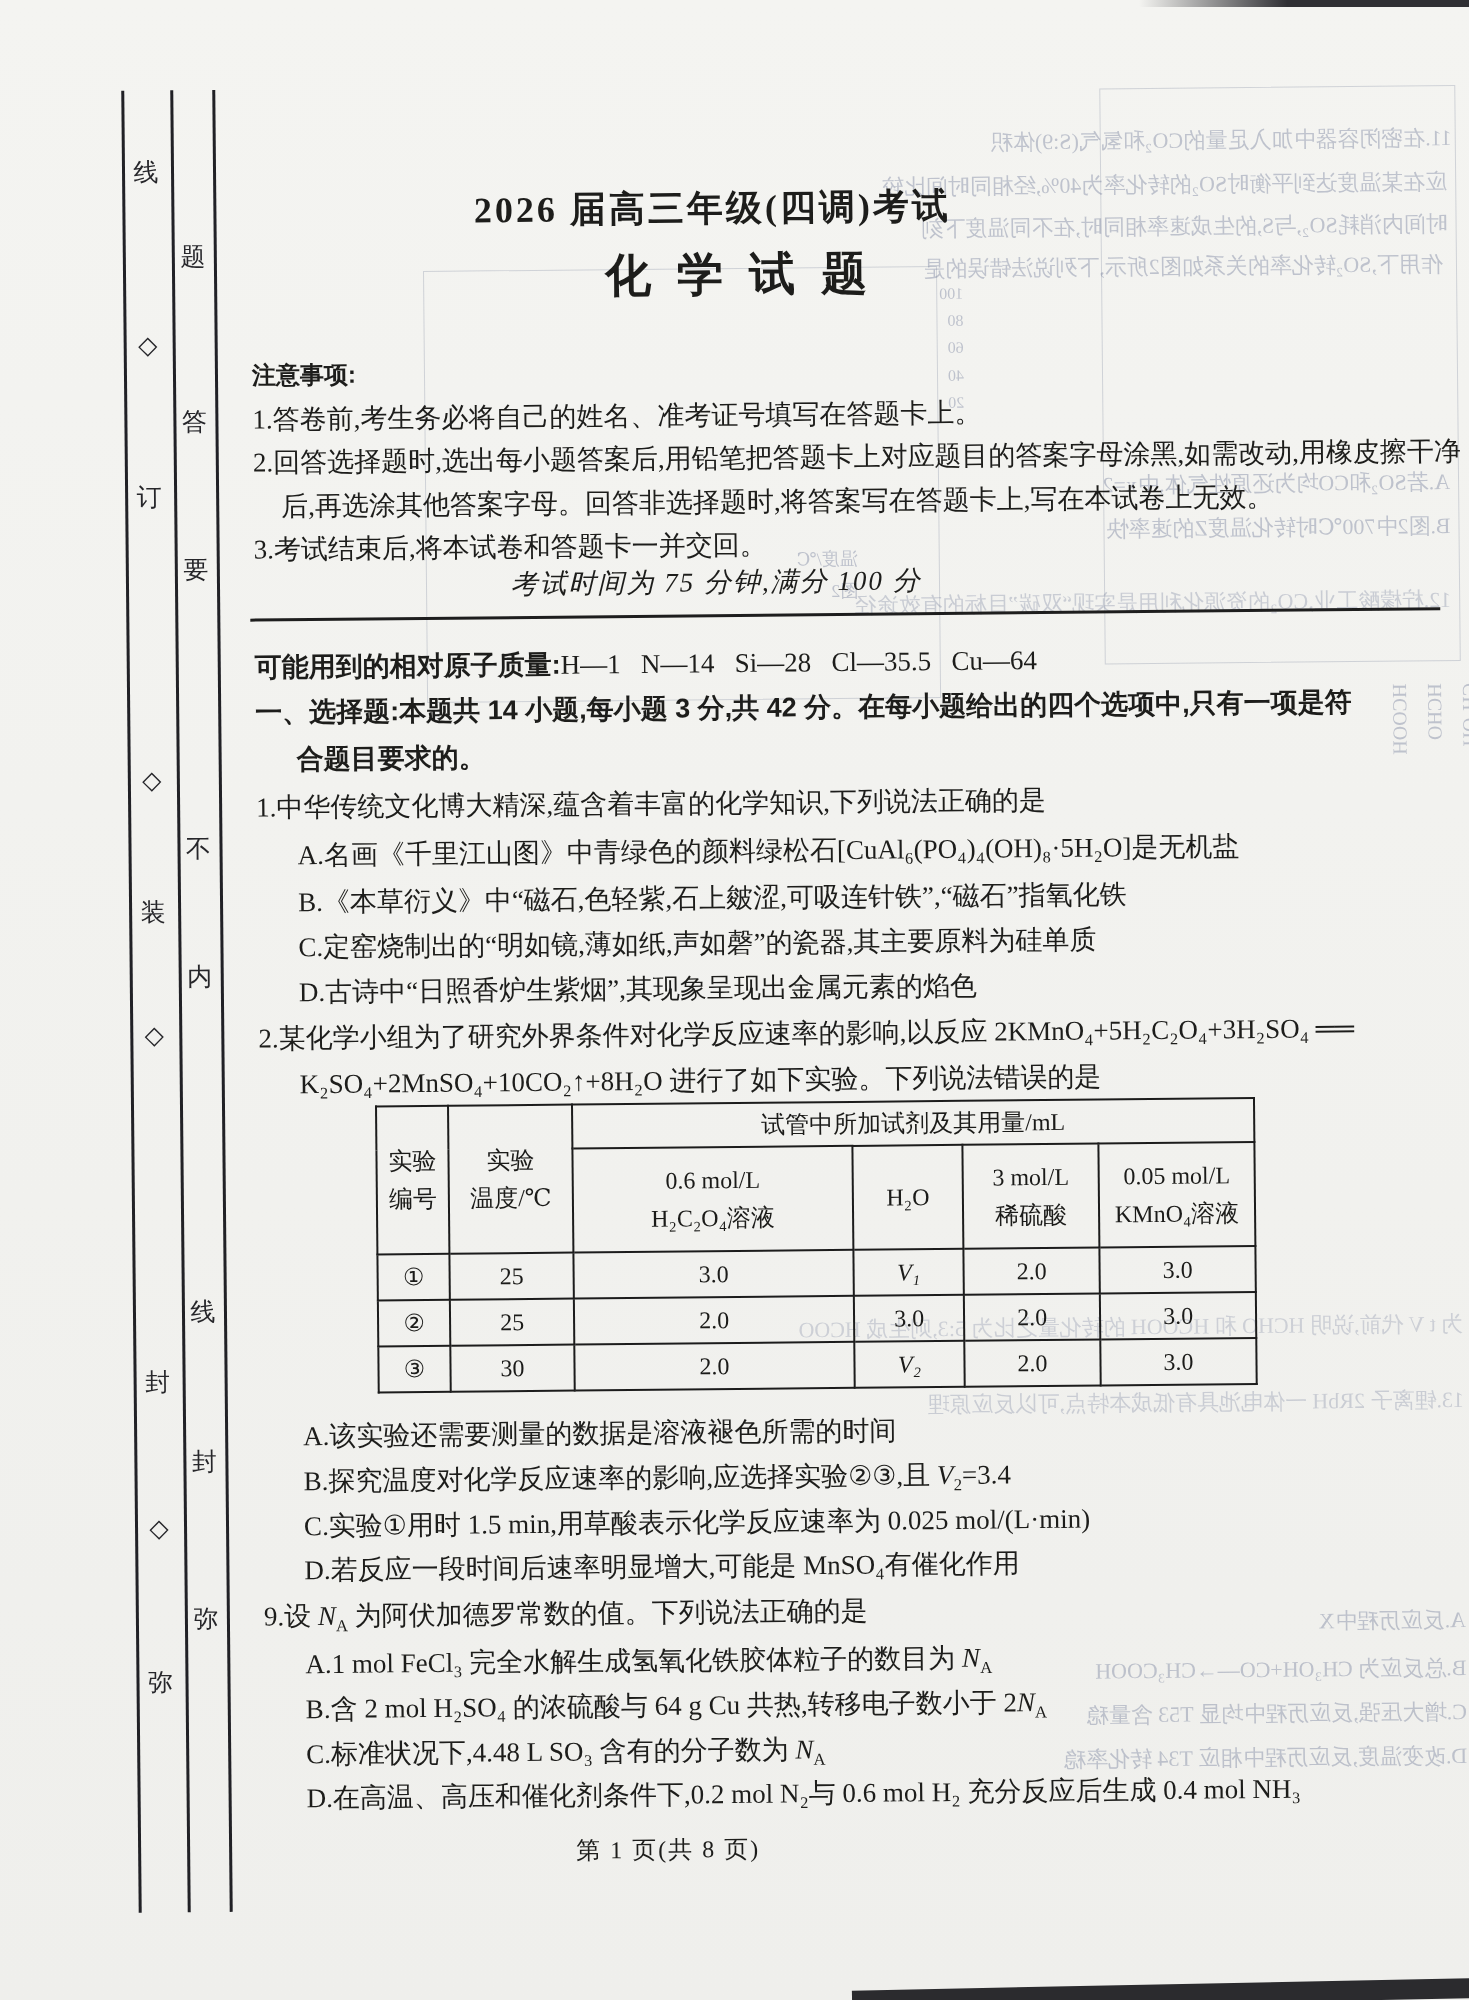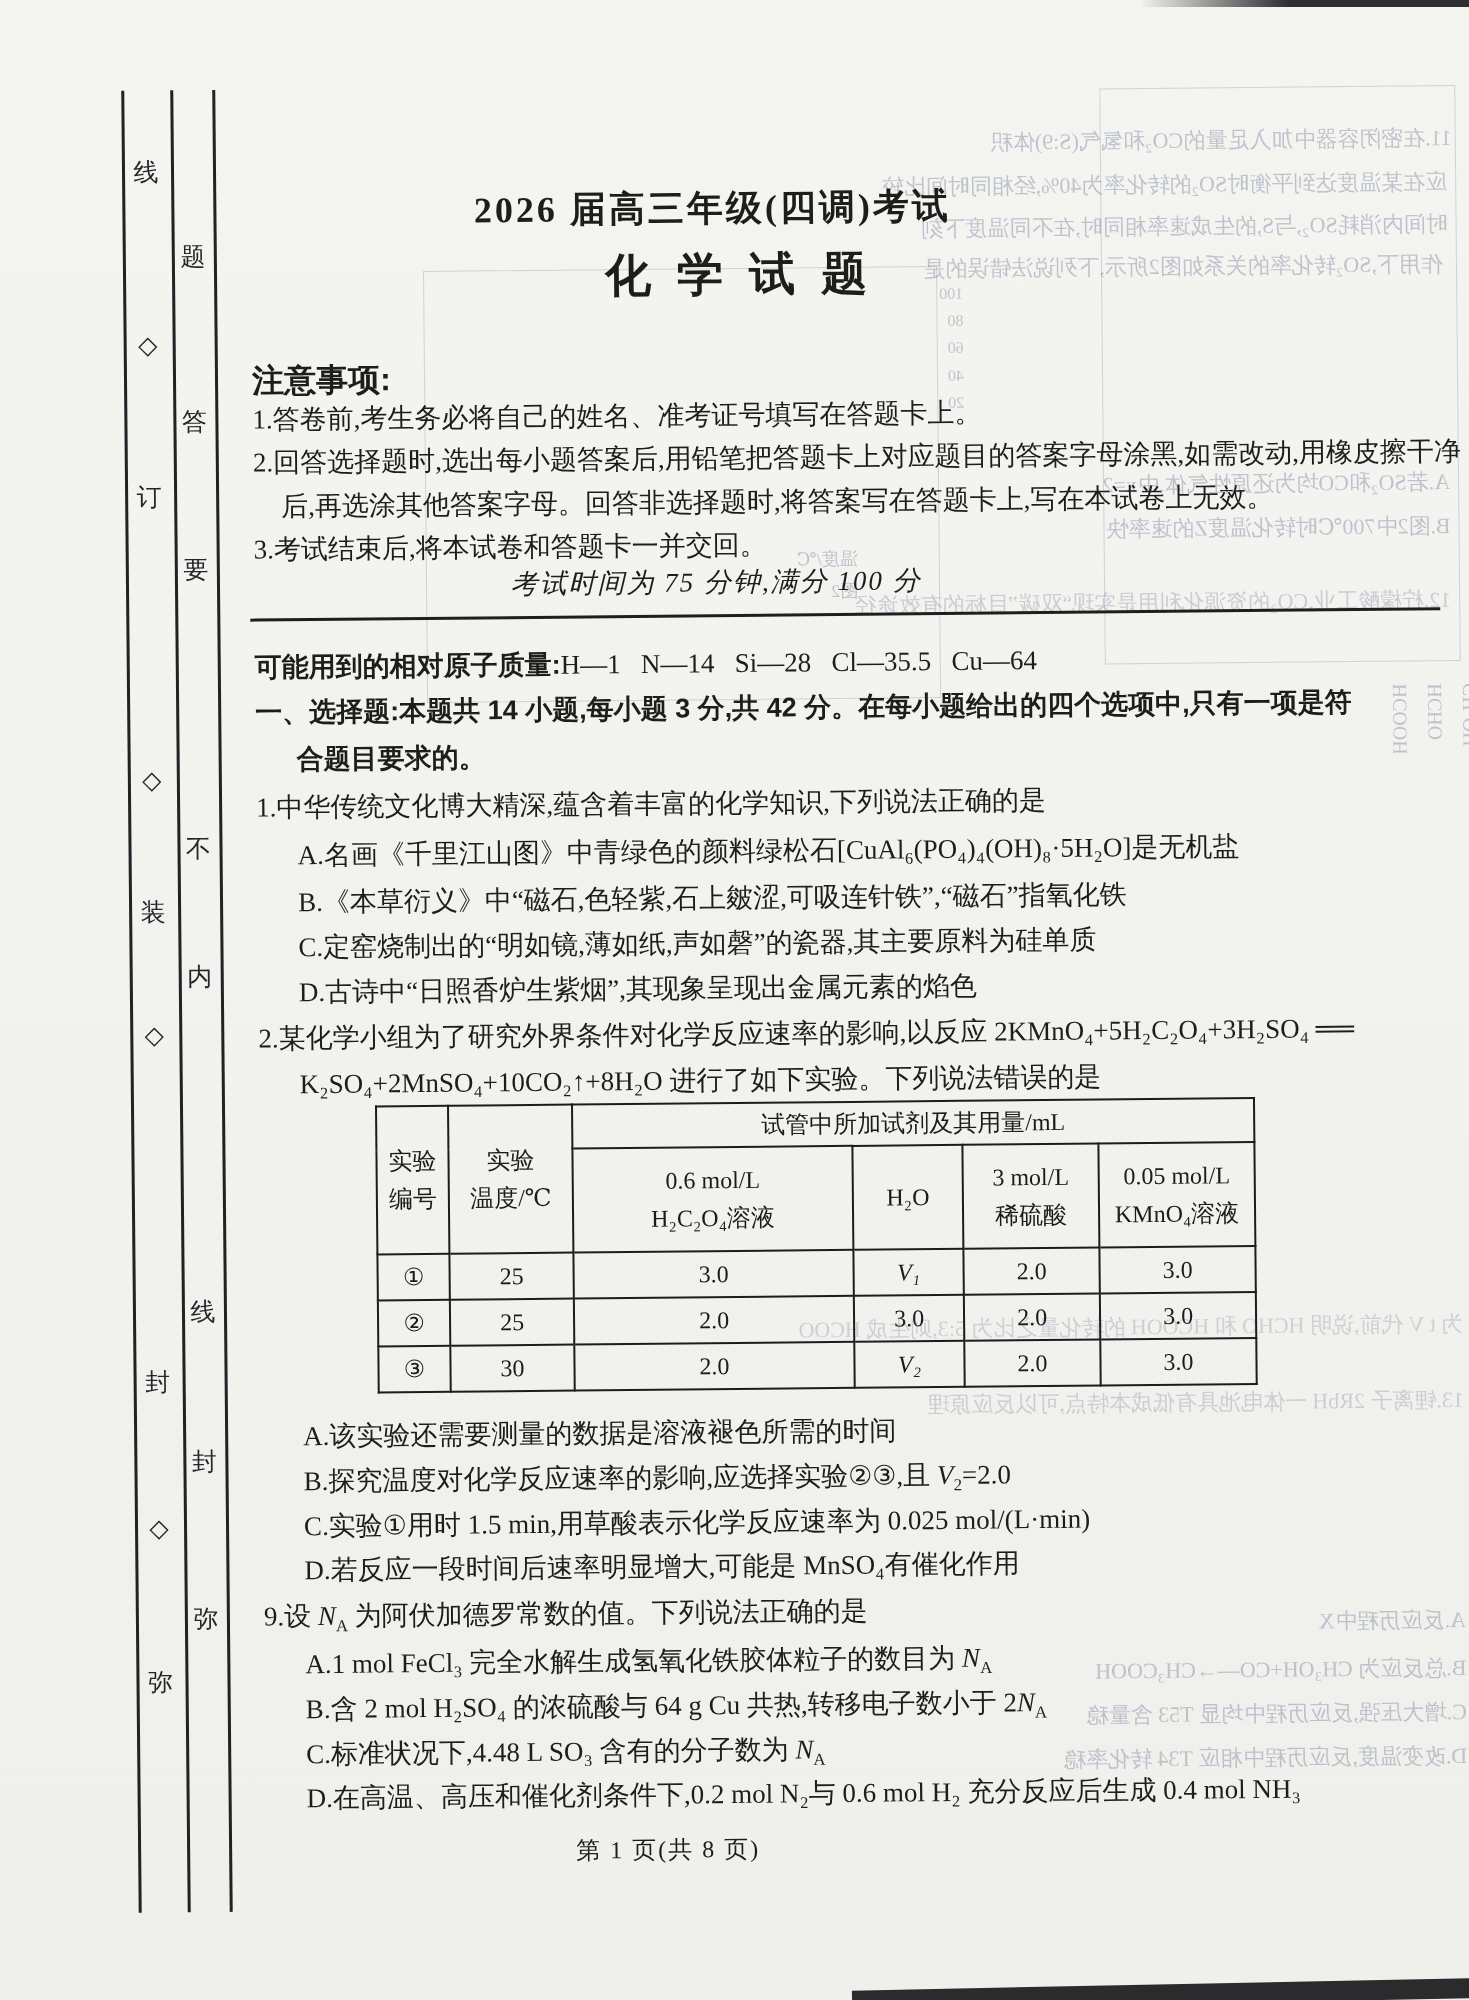--- a/index.html
+++ b/index.html
@@ -108,7 +108,7 @@
     <div class="abs title1" style="left:380px; top:186px; width:680px;">2026 届高三年级(四调)考试</div>
     <div class="abs title2" style="left:380px; top:246px; width:700px; padding-left:26px;">化学试题</div>
 
-    <div class="abs hei" style="left:258px; top:356px; font-size:32px;">注意事项:</div>
+    <div class="abs hei" style="left:258px; top:356px; font-size:24px;">注意事项:</div>
     <div class="abs body27" style="left:258px; top:399px;">1.答卷前,考生务必将自己的姓名、准考证号填写在答题卡上。</div>
     <div class="abs body27" style="left:258px; top:442px;">2.回答选择题时,选出每小题答案后,用铅笔把答题卡上对应题目的答案字母涂黑,如需改动,用橡皮擦干净</div>
     <div class="abs body27" style="left:286px; top:486px;">后,再选涂其他答案字母。回答非选择题时,将答案写在答题卡上,写在本试卷上无效。</div>

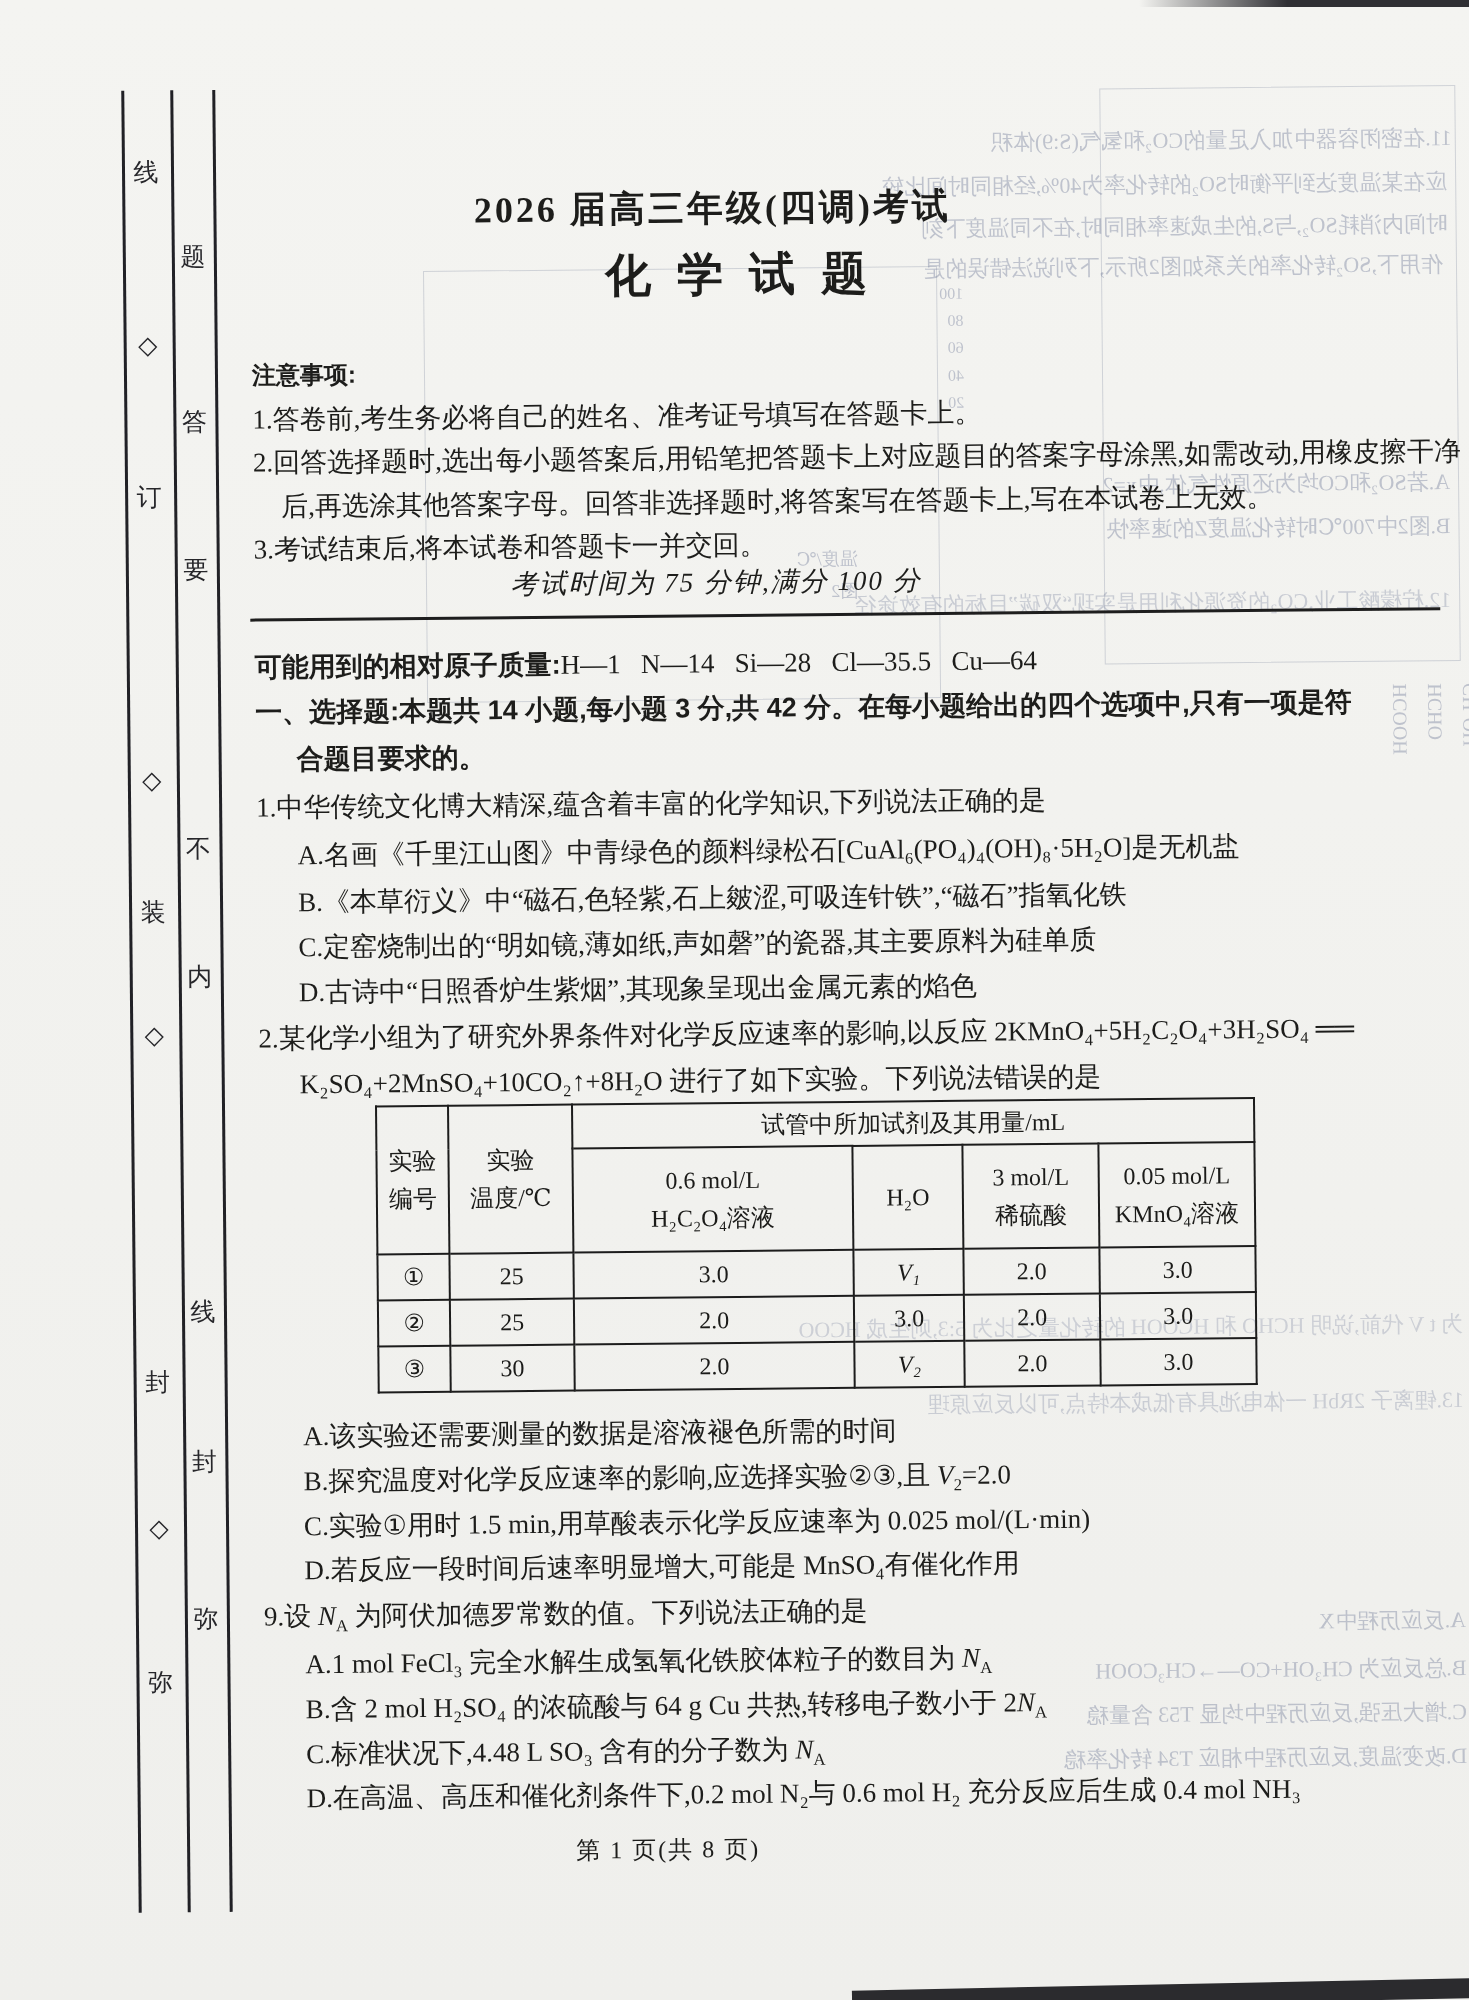--- a/index.html
+++ b/index.html
@@ -187,7 +187,7 @@
     </table>
 
     <div class="abs body27" style="left:299px; top:1416px;">A.该实验还需要测量的数据是溶液褪色所需的时间</div>
-    <div class="abs body27" style="left:299px; top:1461px;"><span>B.探究温度对化学反应速率的影响,应选择实验②③,且 </span><span class="iv">V</span><sub>2</sub><span>=2.0</span></div>
+    <div class="abs body27" style="left:299px; top:1461px;"><span>B.探究温度对化学反应速率的影响,应选择实验②③,且 </span><span class="iv">V</span><sub>2</sub><span>=3.4</span></div>
     <div class="abs body27" style="left:299px; top:1506px;">C.实验①用时 1.5 min,用草酸表示化学反应速率为 0.025 mol/(L·min)</div>
     <div class="abs body27" style="left:299px; top:1550px;">D.若反应一段时间后速率明显增大,可能是 MnSO₄有催化作用</div>
 

